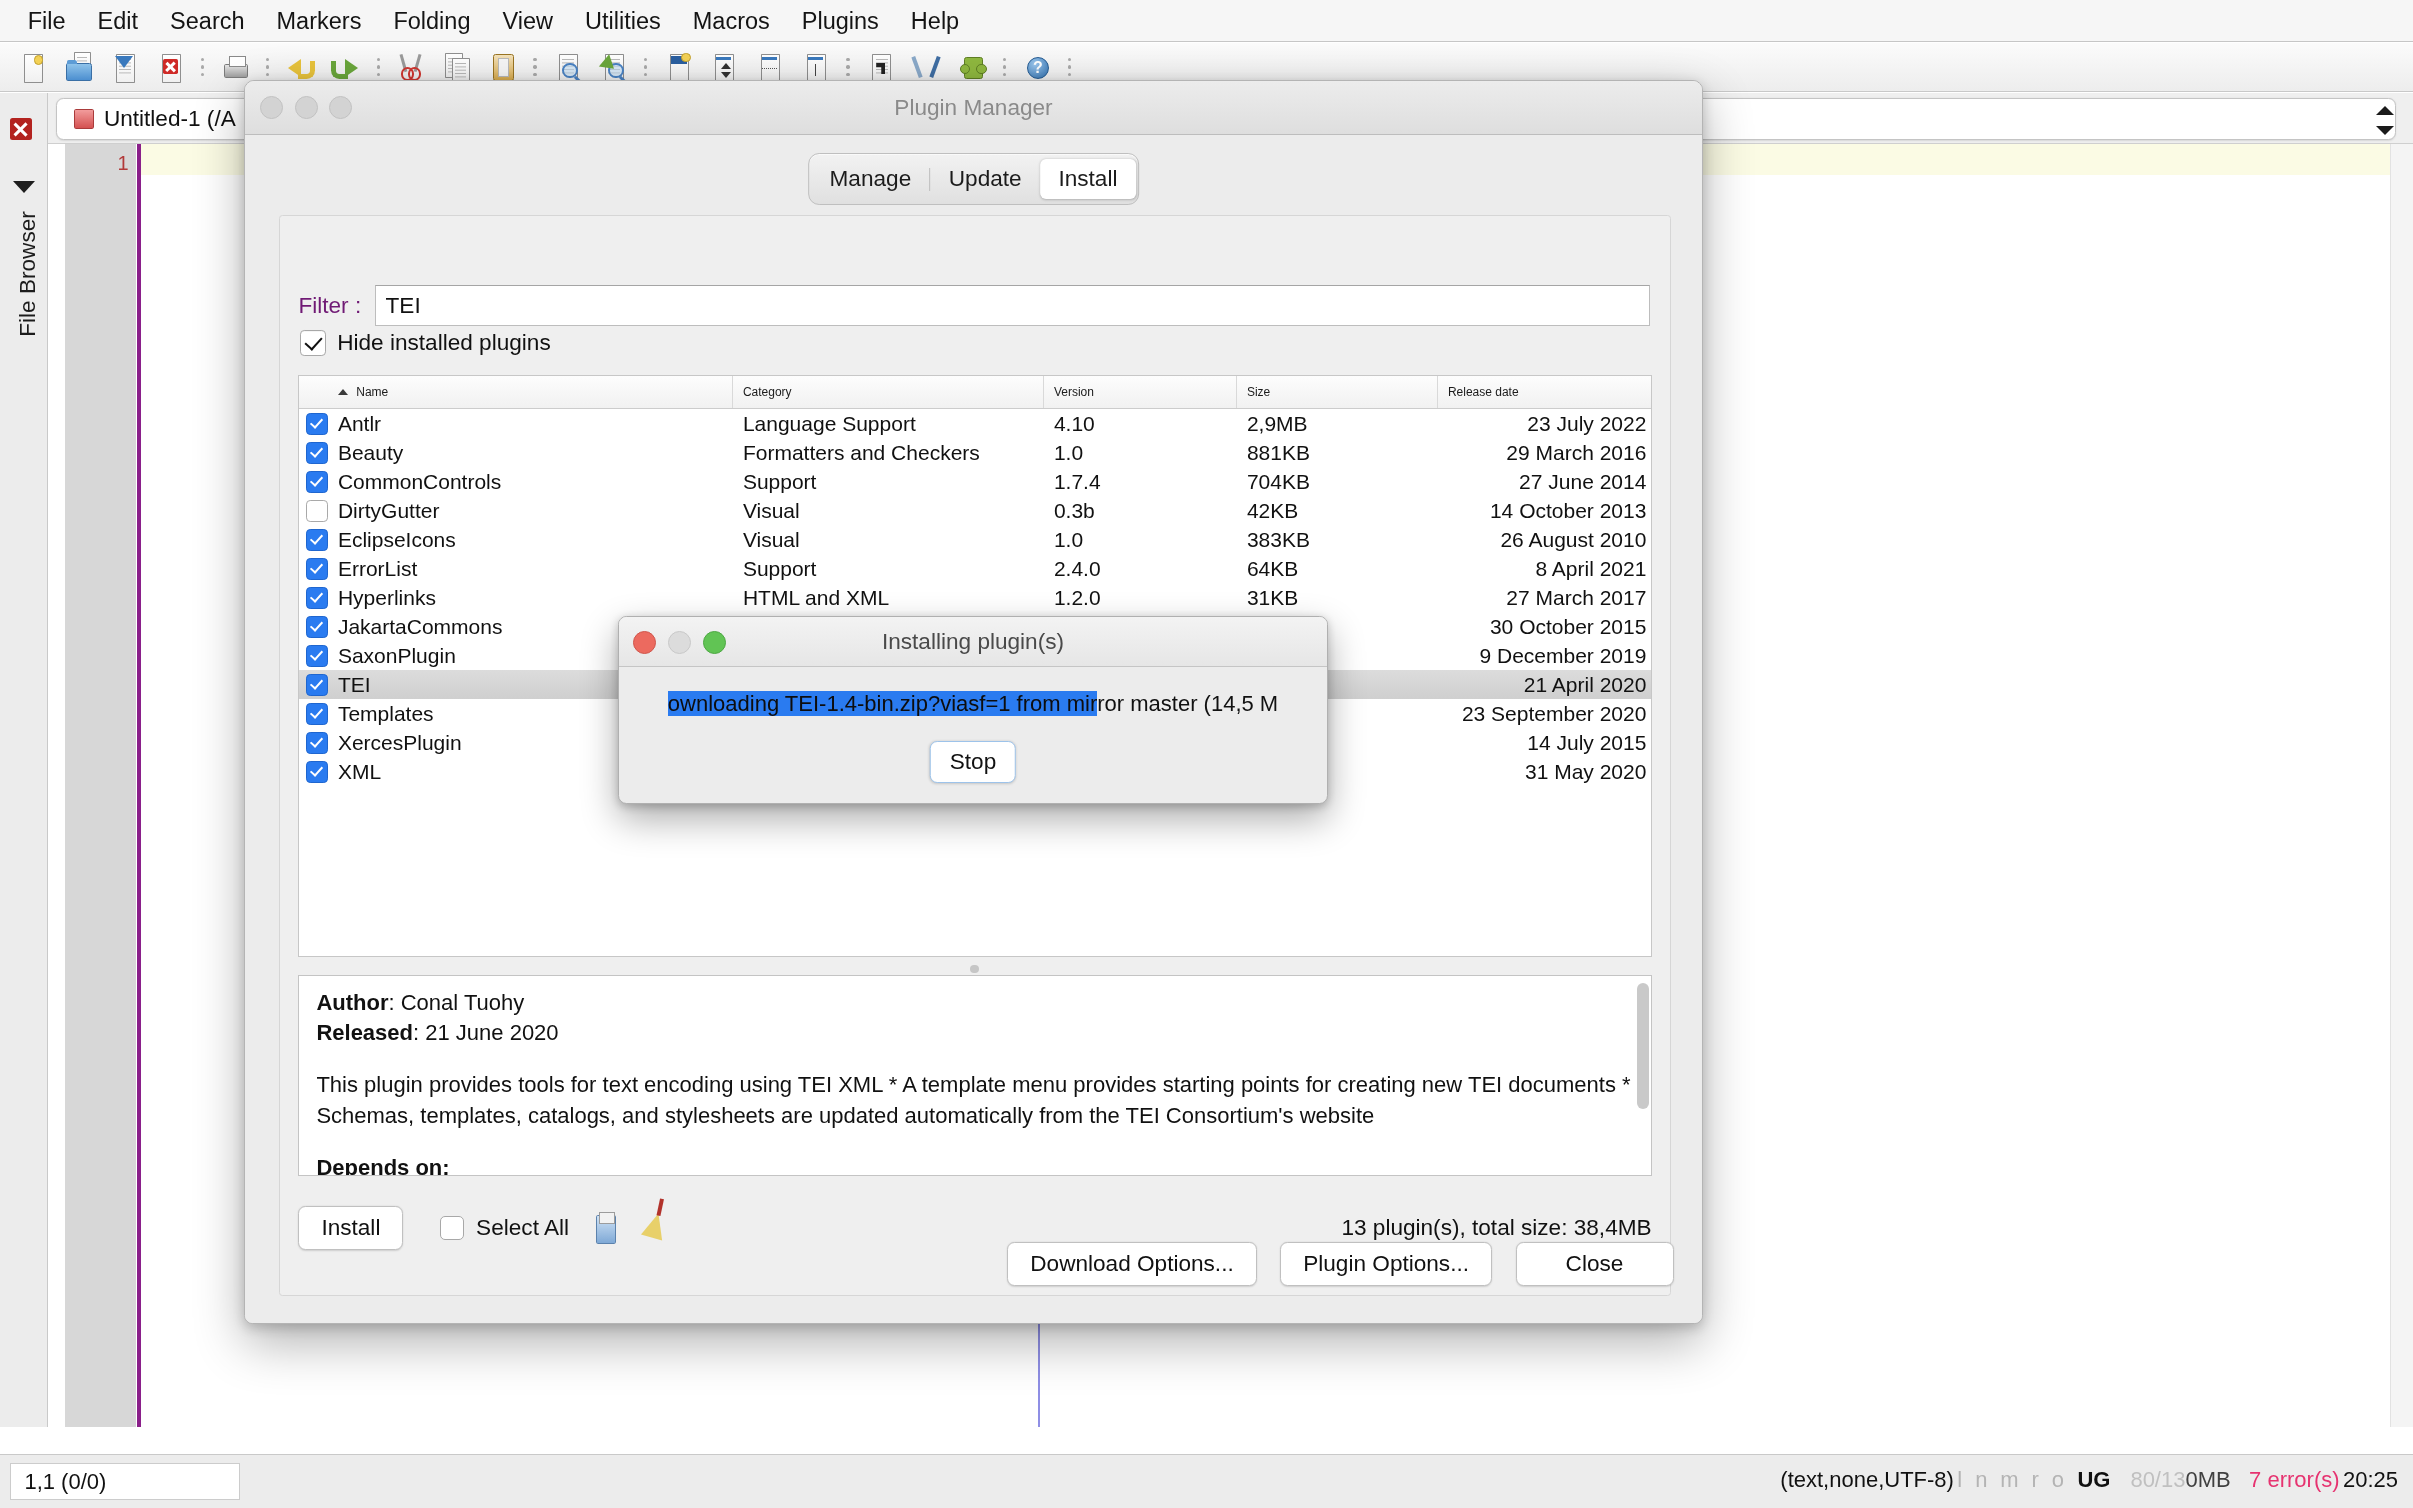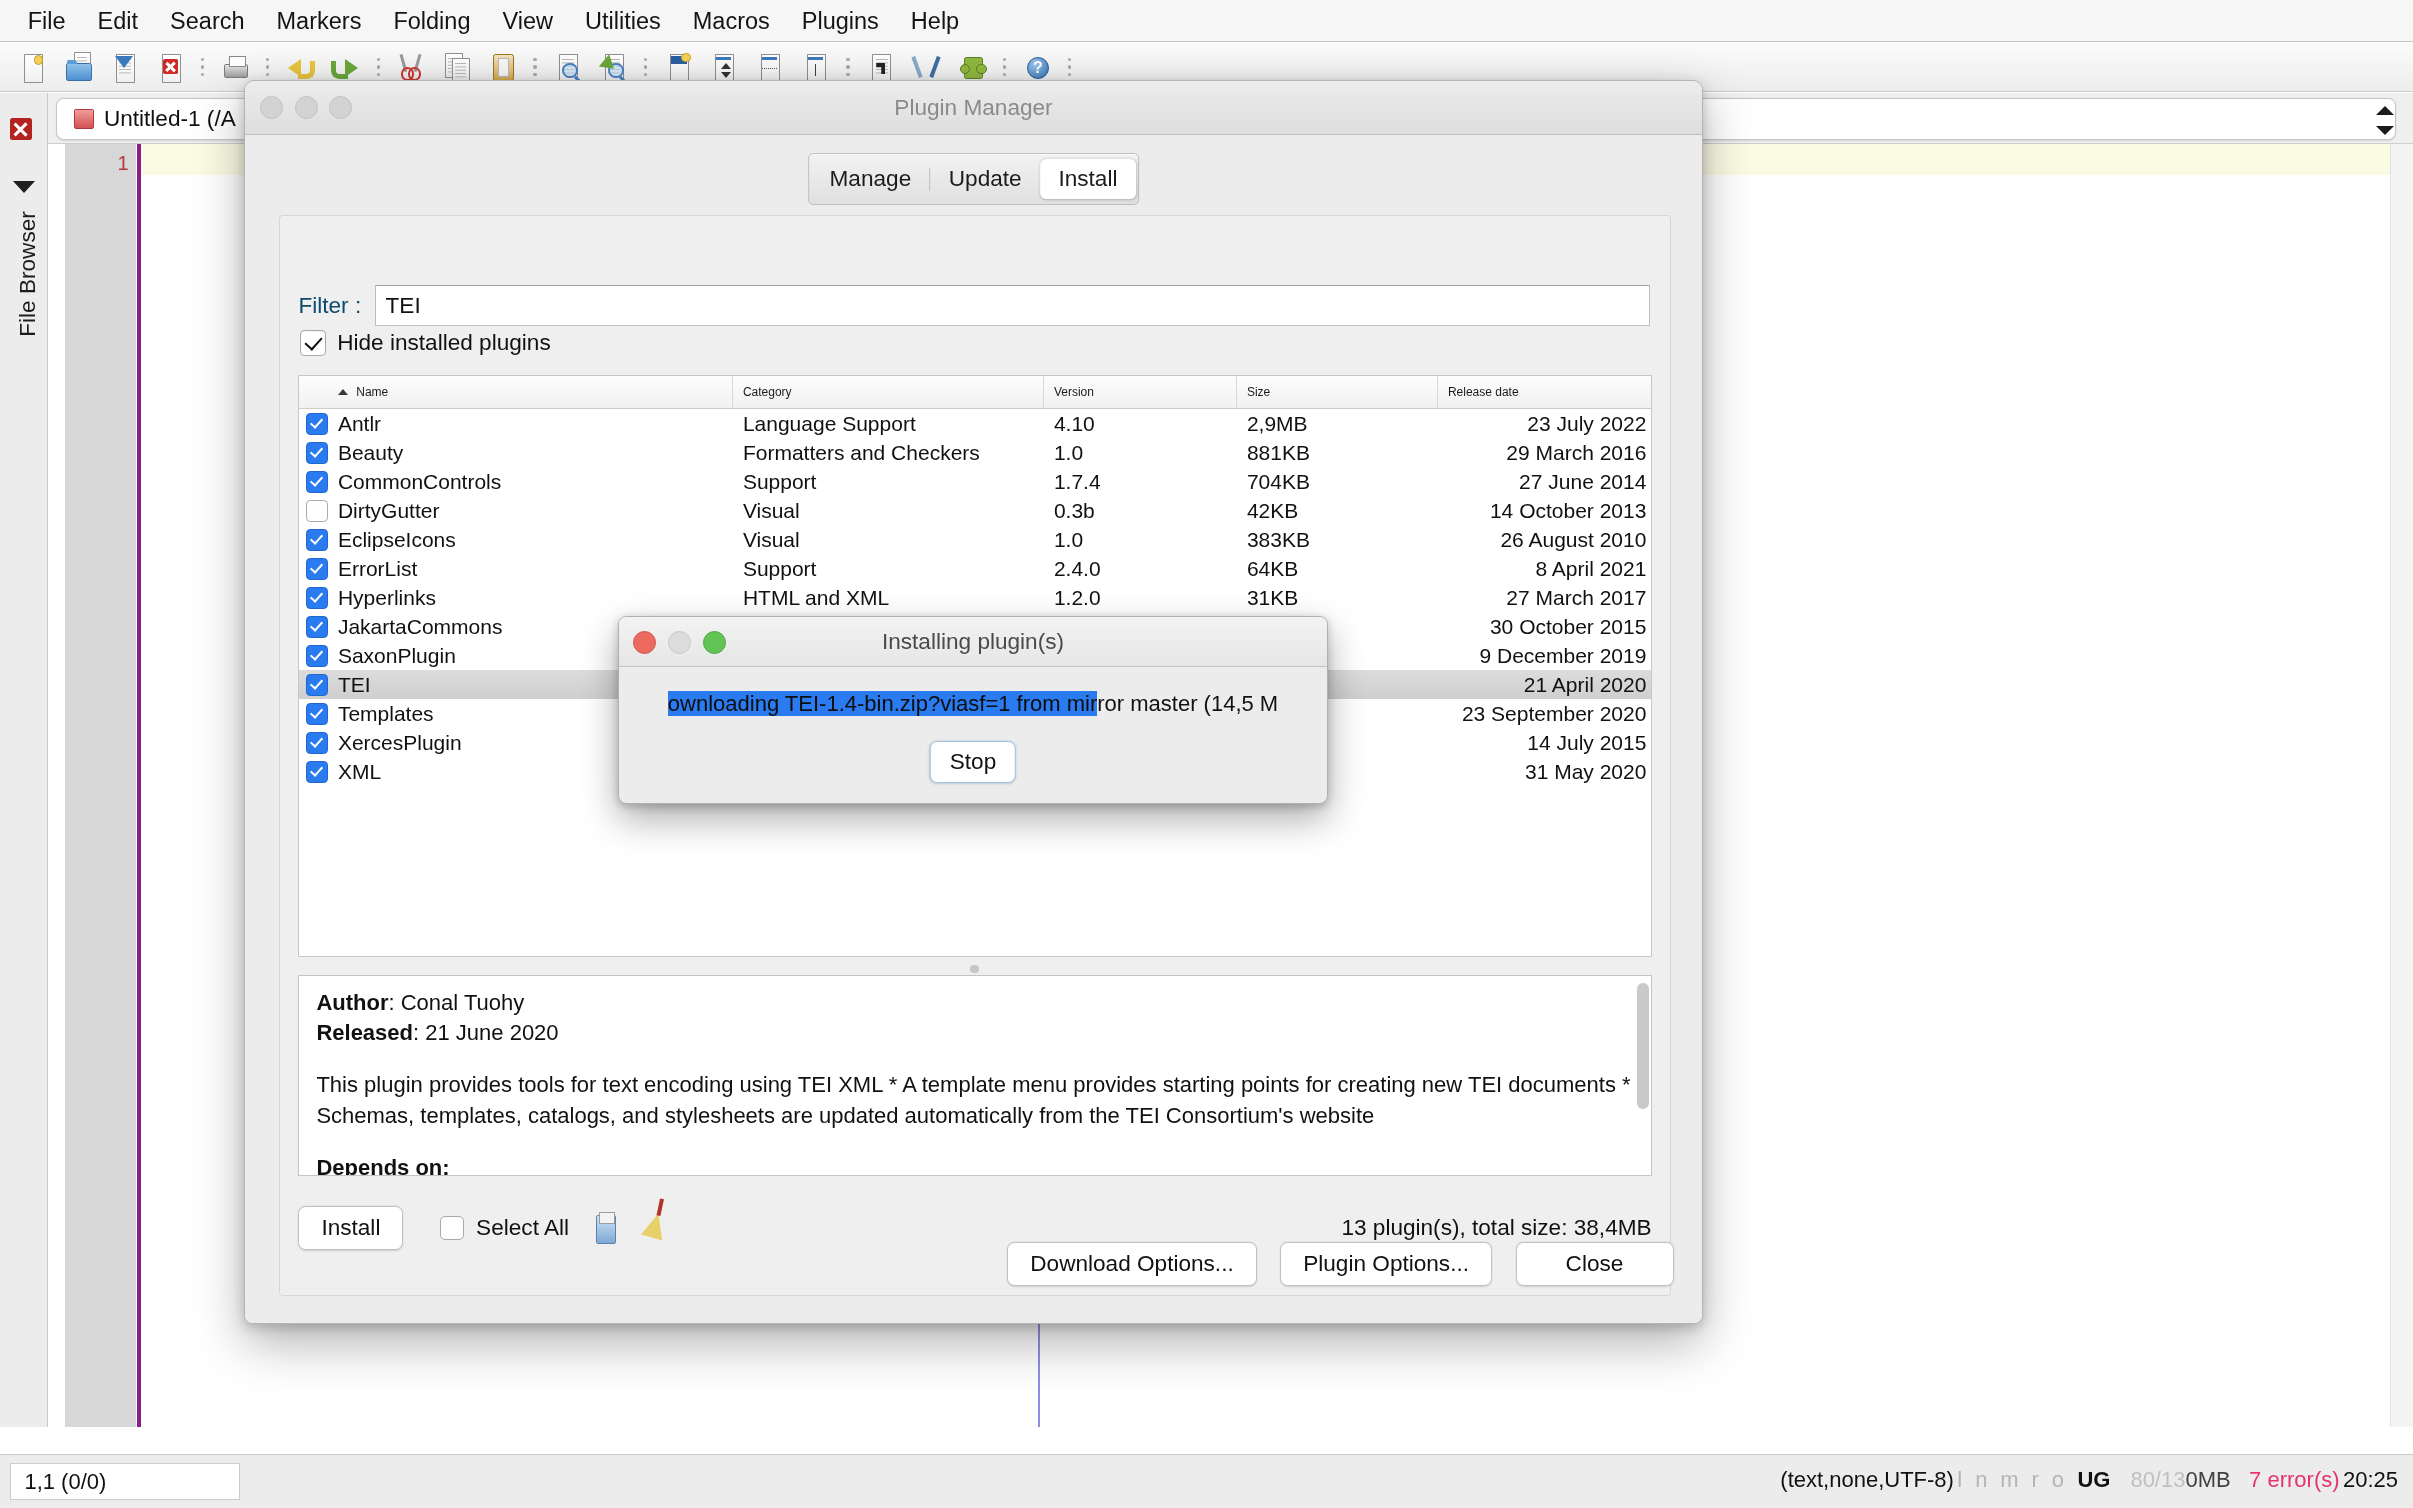--- a/index.html
+++ b/index.html
@@ -202,7 +202,7 @@
     position:absolute; left:50%; transform:translateX(-50%); top:18.4px;
     height:45px; display:flex; align-items:center;
     background:linear-gradient(#f2f2f2,#e0e0e0);
-    border:0.8px solid #bfbfbf; border-radius:5px; padding:2.5px;
+    border:0.8px solid #bfbfbf; border-radius:11px; padding:2.5px;
     box-shadow: inset 0 0.8px 0 rgba(255,255,255,.8);
   }
   .tab {

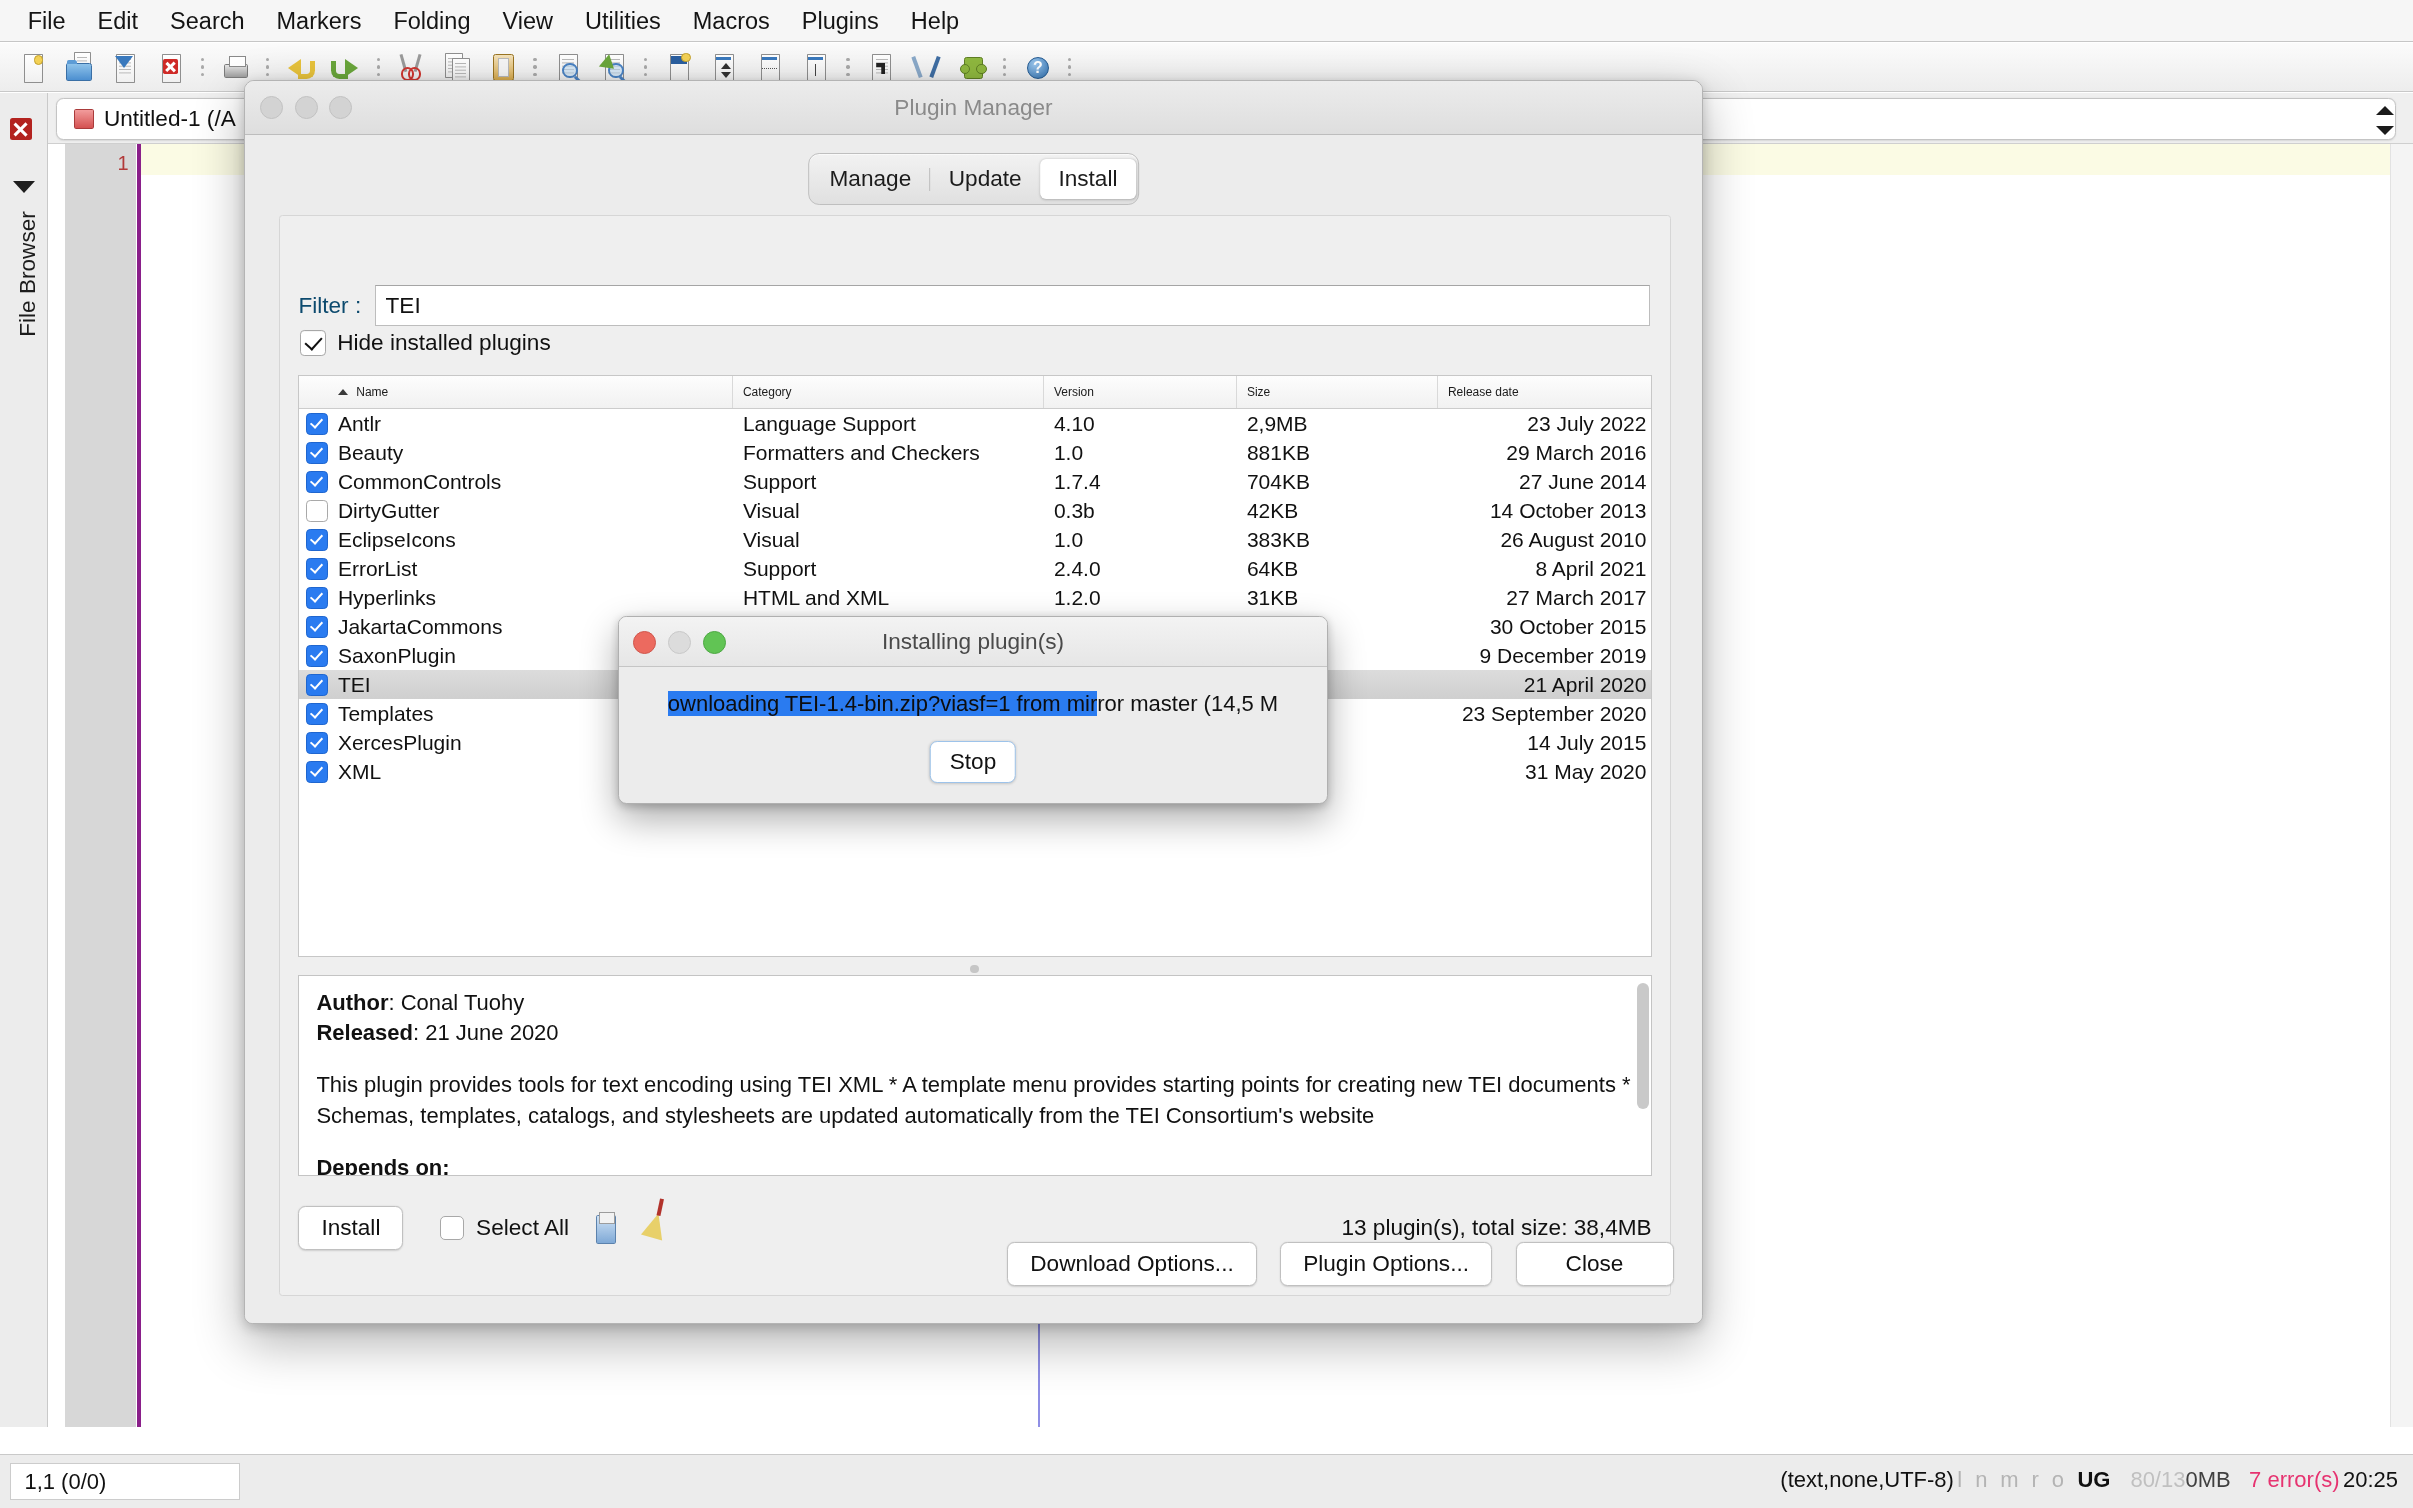--- a/index.html
+++ b/index.html
@@ -218,7 +218,7 @@
   }
 
   .filterrow { position:absolute; left:18.4px; top:70px; right:20px; height:39px; display:flex; align-items:center; }
-  .filterrow .lbl { font-size:22.6px; color:#0c4a6e; margin-right:13.4px; white-space:nowrap;}
+  .filterrow .lbl { font-size:22.6px; color:#701a75; margin-right:13.4px; white-space:nowrap;}
   .filterrow .fin {
     flex:1; height:39px; background:#fff; border:0.8px solid #bdbdbd; border-top-color:#a5a5a5;
     display:flex; align-items:center; padding:0 10px; font-size:22.6px; color:#111;

